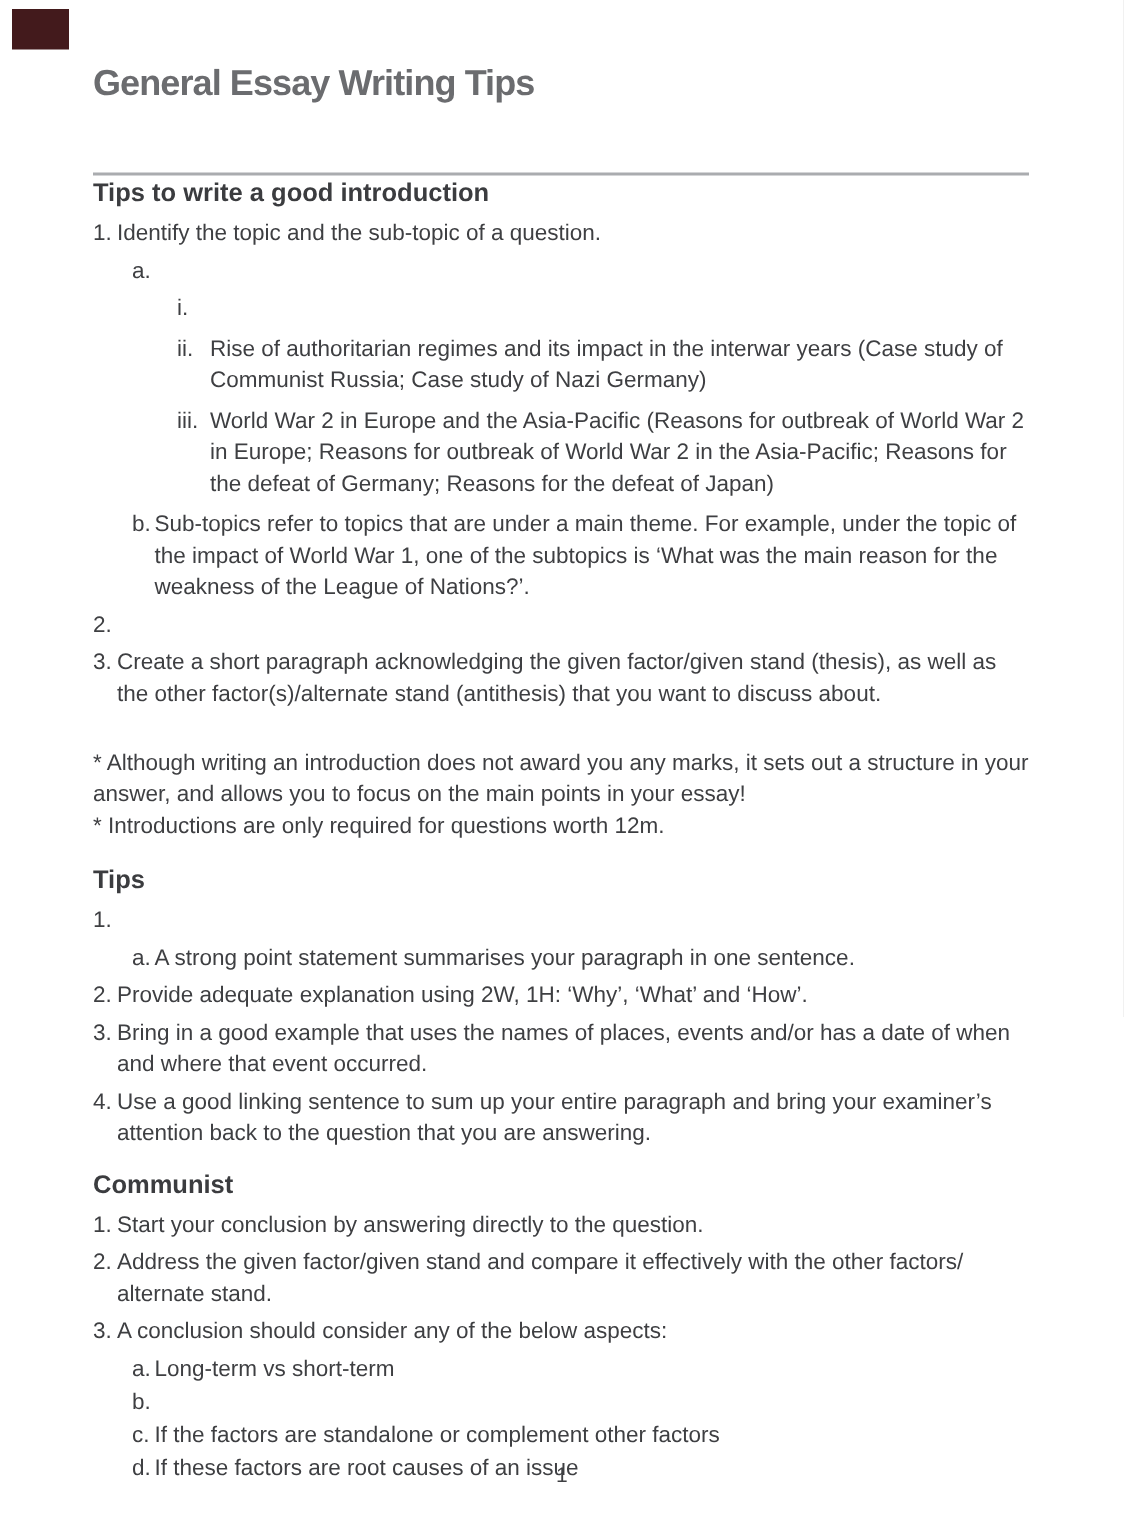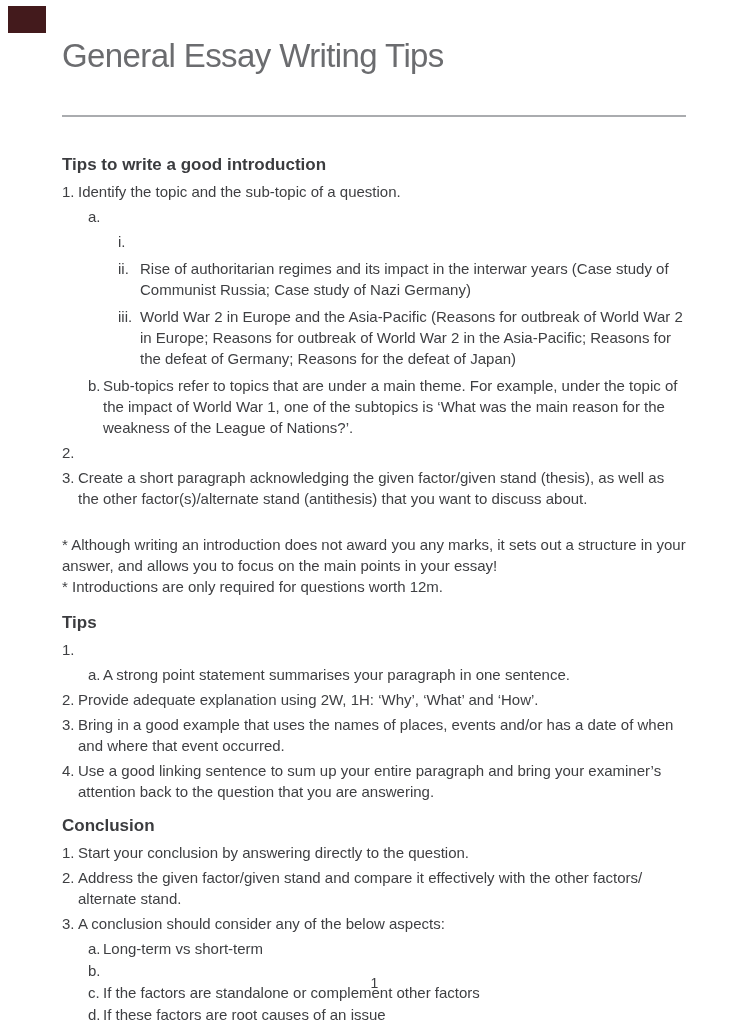--- a/index.html
+++ b/index.html
@@ -19,8 +19,8 @@
   }
   .content { padding:36px 63px 0 62px; }
   h1.title {
-    margin:0; font-size:33px; line-height:40px;
-    font-weight:400; letter-spacing:-0.6px;
+    margin:0; font-size:24px; line-height:40px;
+    font-weight:700; letter-spacing:-0.6px;
     color:#6b6c6f;
   }
   hr.rule {

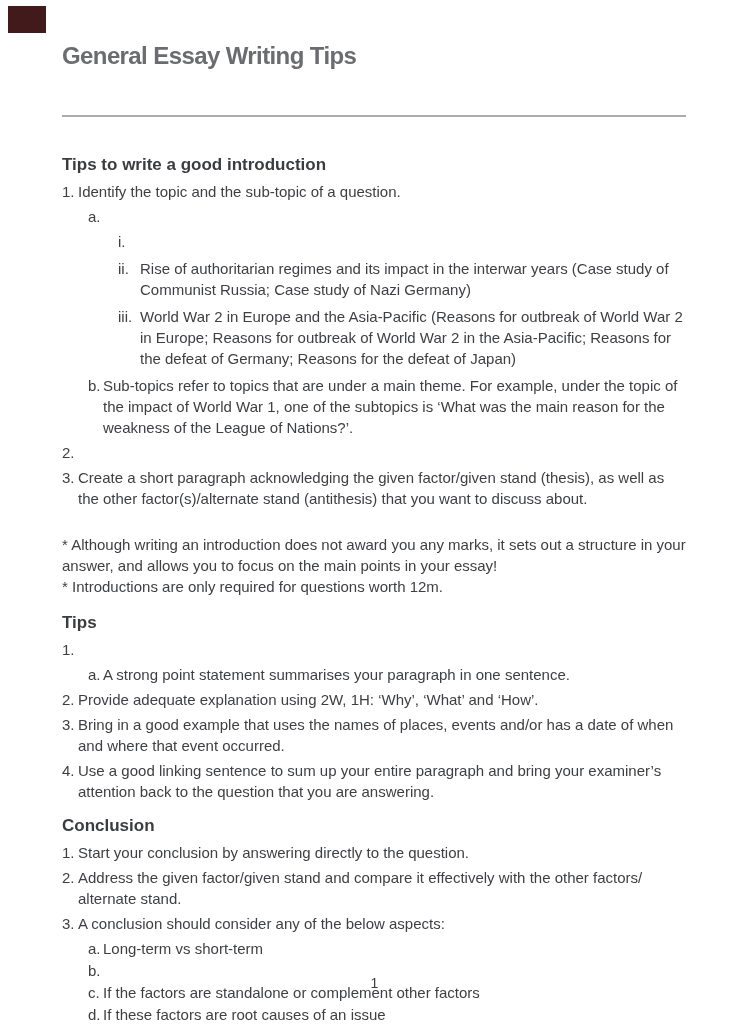--- a/index.html
+++ b/index.html
@@ -31,7 +31,7 @@
     font-size:17px; line-height:24px; font-weight:700;
     color:#3b3c3f; margin:0 0 4px 0;
   }
-  .sec-intro h2.sec-heading { margin-top:36px; }
+  .sec-intro h2.sec-heading { }
   .sec-body h2.sec-heading { margin-top:14px; }
   .sec-conclusion h2.sec-heading { margin-top:12px; }
   .li {

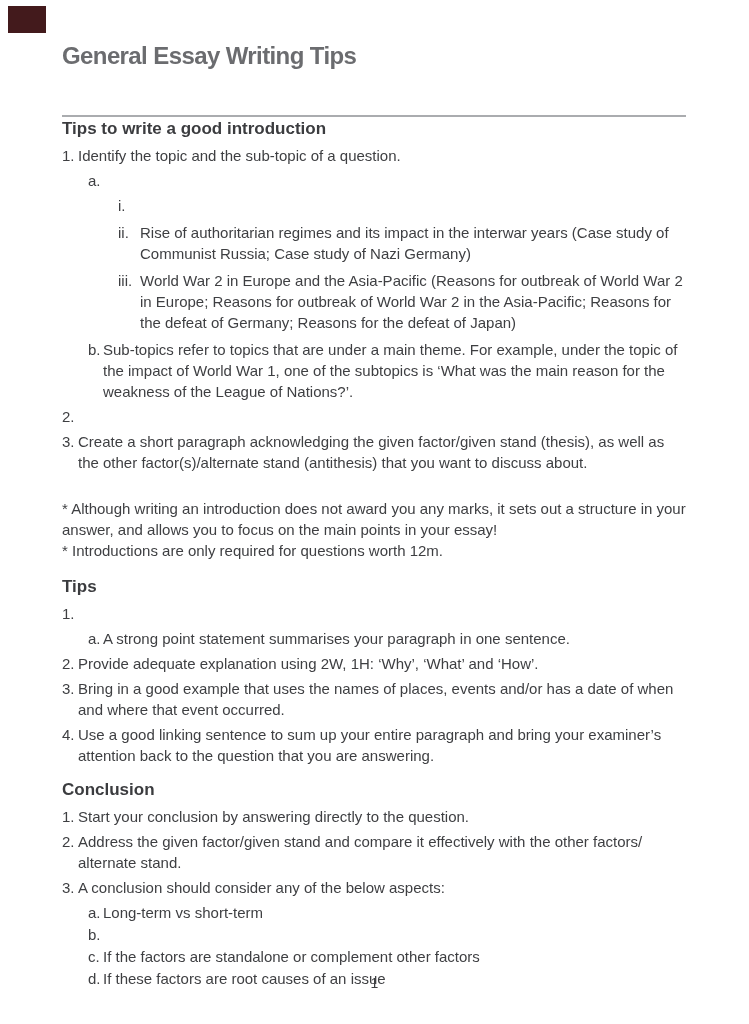--- a/index.html
+++ b/index.html
@@ -127,7 +127,7 @@
     </section>
 
     <section class="sec-conclusion">
-      <h2 class="sec-heading">Conclusion</h2>
+      <h2 class="sec-heading">Communist</h2>
 
       <div class="li lv1">
         <span class="mk">1.</span>

